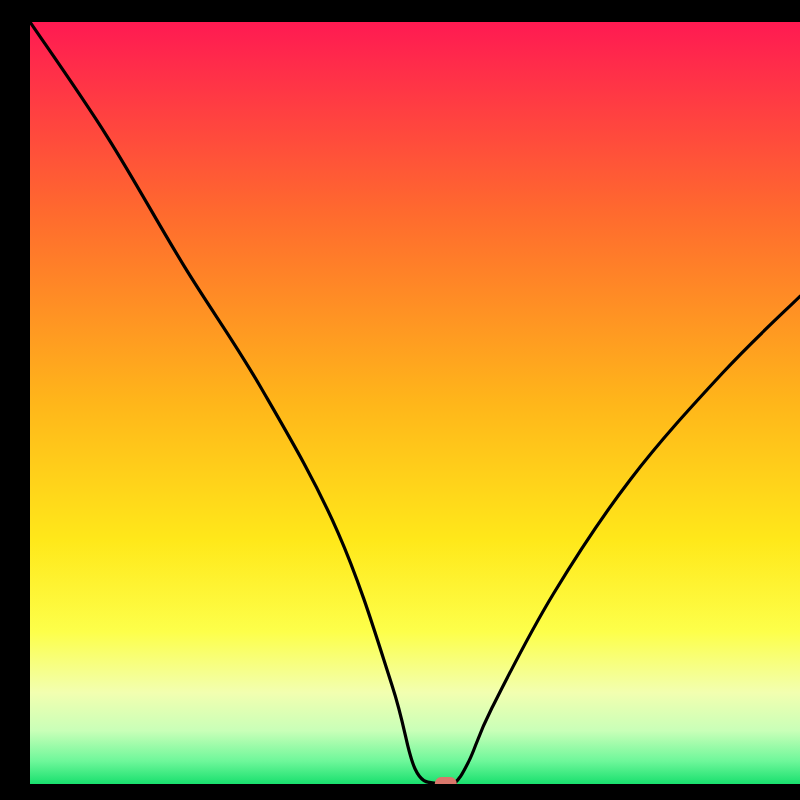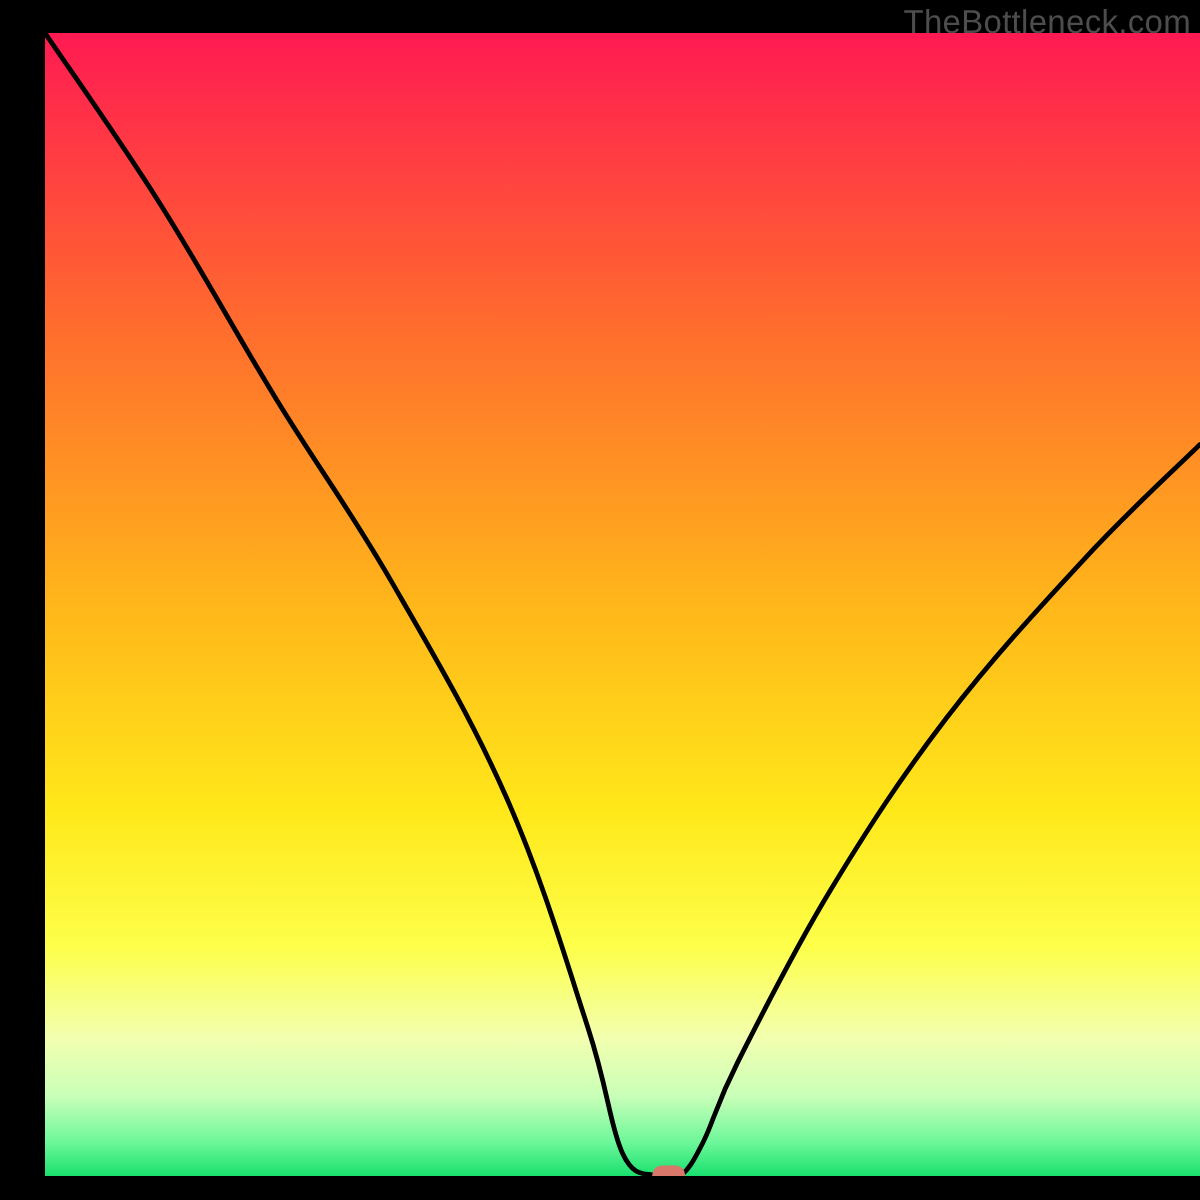--- a/index.html
+++ b/index.html
@@ -40,7 +40,6 @@
 <body>
 
 <div class="frame">
-  <div class="watermark">TheBottleneck.com</div>
 
   <div class="plot-wrap">
     <svg id="chart-svg" width="770" height="762" viewBox="0 0 770 762">

